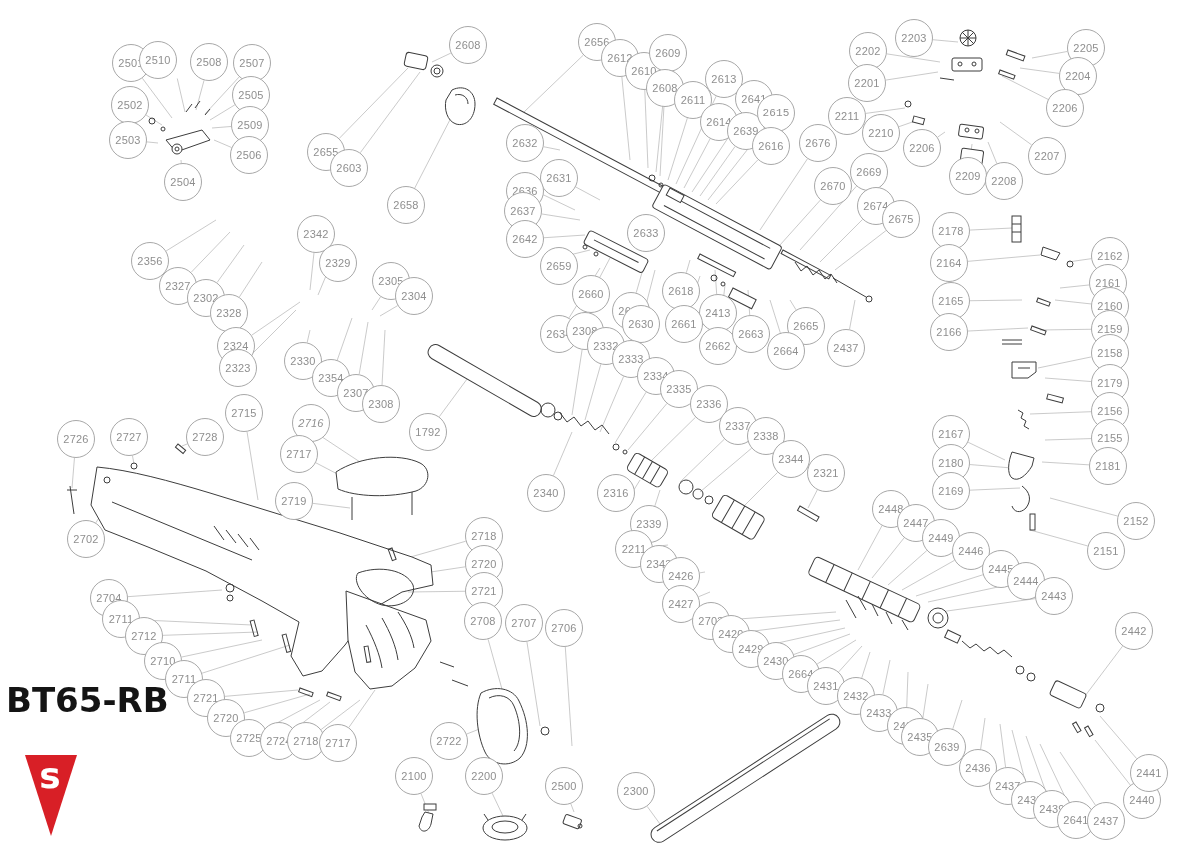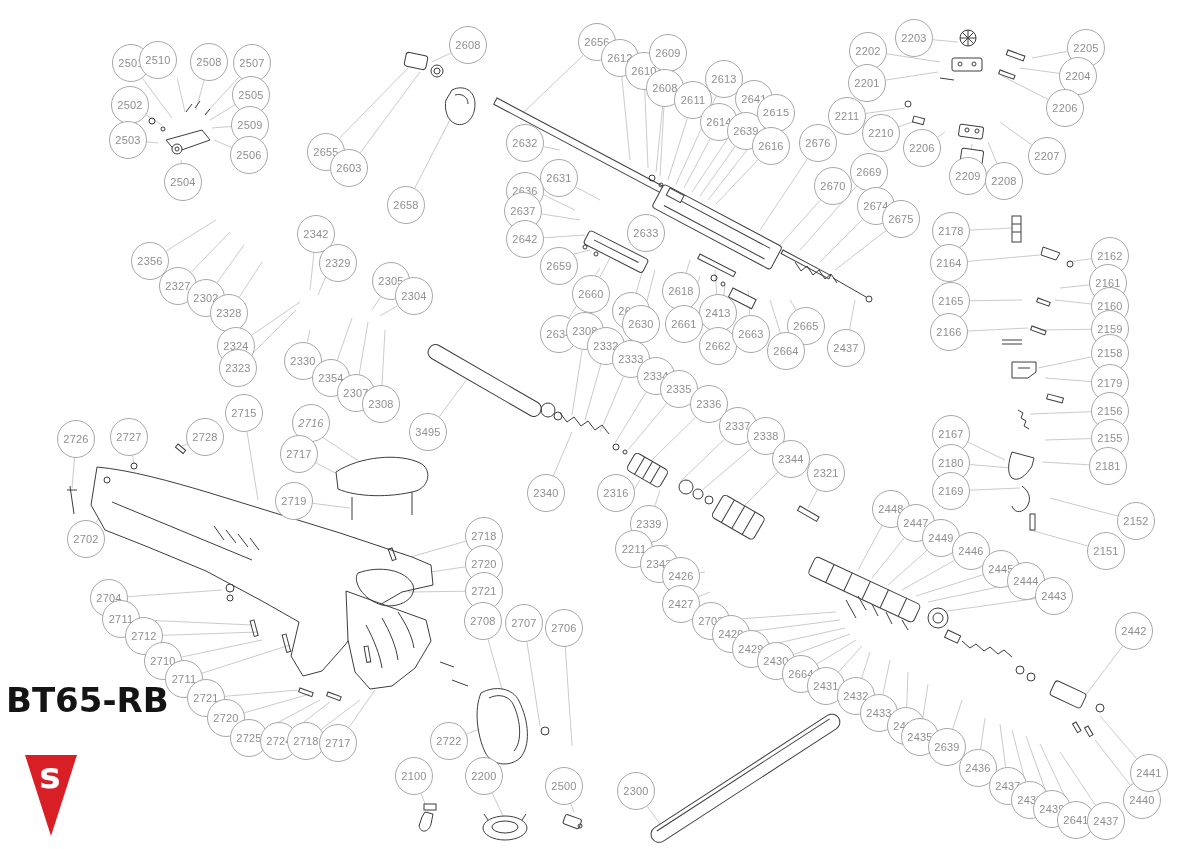--- a/index.html
+++ b/index.html
@@ -455,7 +455,7 @@
       <div class="callout" style="left: 312px; top: 359px; border-color: rgb(168, 168, 168); color: rgb(143, 143, 143);">2354</div>
       <div class="callout" style="left: 337px; top: 374px; border-color: rgb(168, 168, 168); color: rgb(143, 143, 143);">2307</div>
       <div class="callout" style="left: 362px; top: 385px; border-color: rgb(168, 168, 168); color: rgb(143, 143, 143);">2308</div>
-      <div class="callout" style="left: 409px; top: 413px; border-color: rgb(168, 168, 168); color: rgb(143, 143, 143);">3495</div>
+      <div class="callout" style="left: 409px; top: 413px; border-color: rgb(168, 168, 168); color: rgb(143, 143, 143);">1792</div>
       <div class="callout" style="left: 566px; top: 312px; border-color: rgb(168, 168, 168); color: rgb(143, 143, 143);">2308</div>
       <div class="callout" style="left: 587px; top: 327px; border-color: rgb(168, 168, 168); color: rgb(143, 143, 143);">2332</div>
       <div class="callout" style="left: 612px; top: 340px; border-color: rgb(168, 168, 168); color: rgb(143, 143, 143);">2333</div>

